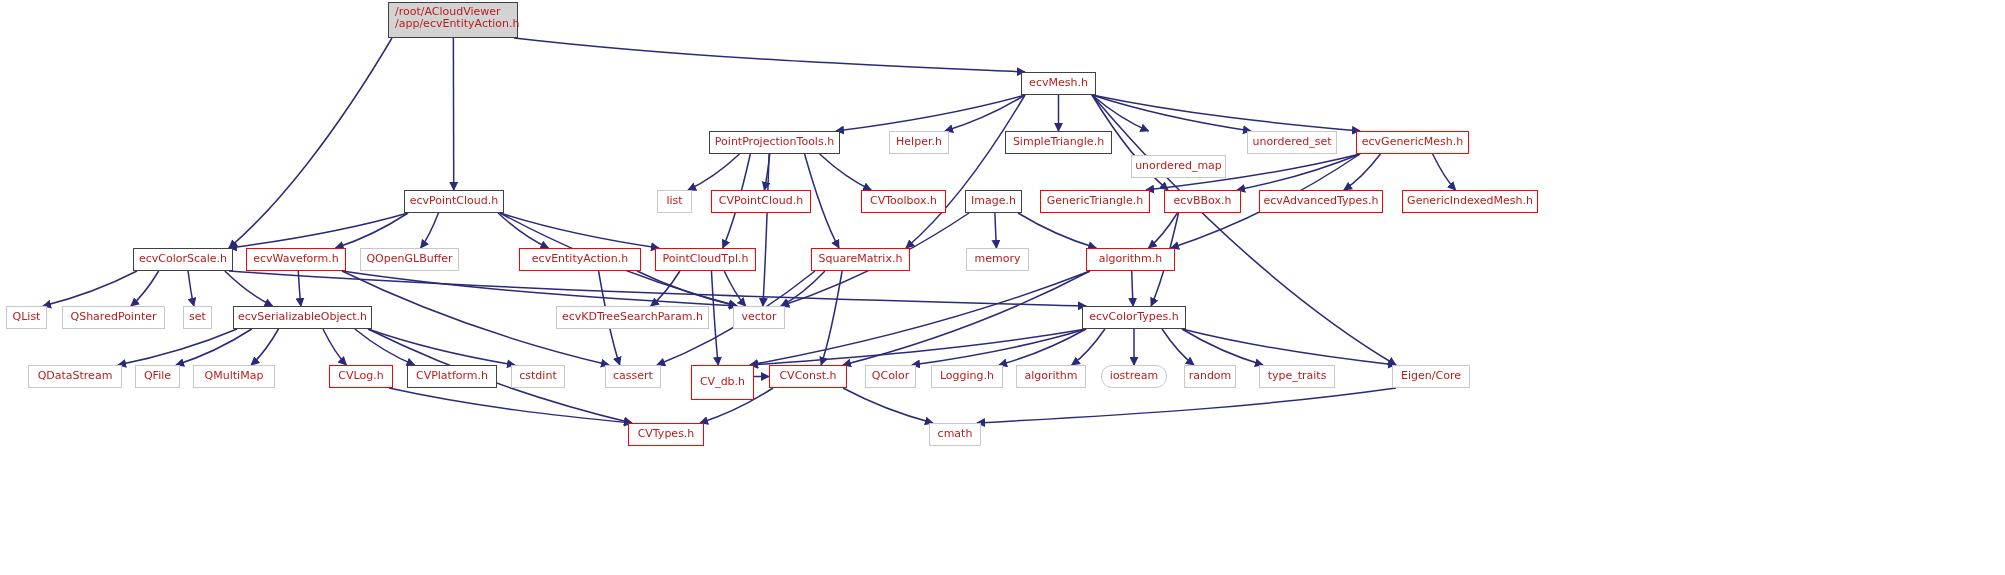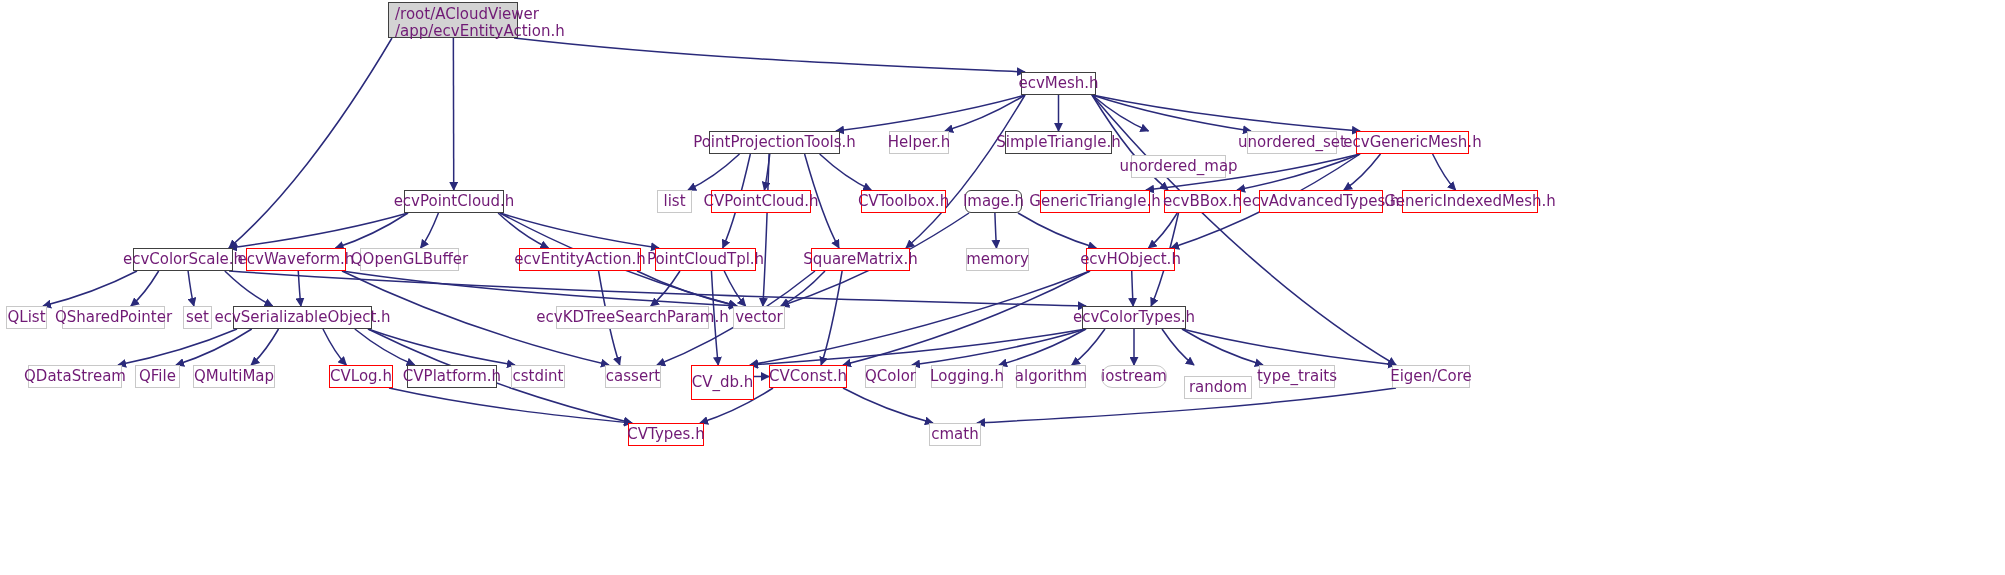--- a/index.html
+++ b/index.html
@@ -19,9 +19,9 @@
     justify-content:center;
     text-align:center;
     background:#ffffff;
-    font-size:15px;
+    font-size:11px;
     line-height:1.12;
-    color:#701a75;
+    color:#b91c1c;
     white-space:pre;
     letter-spacing:0px;
   }

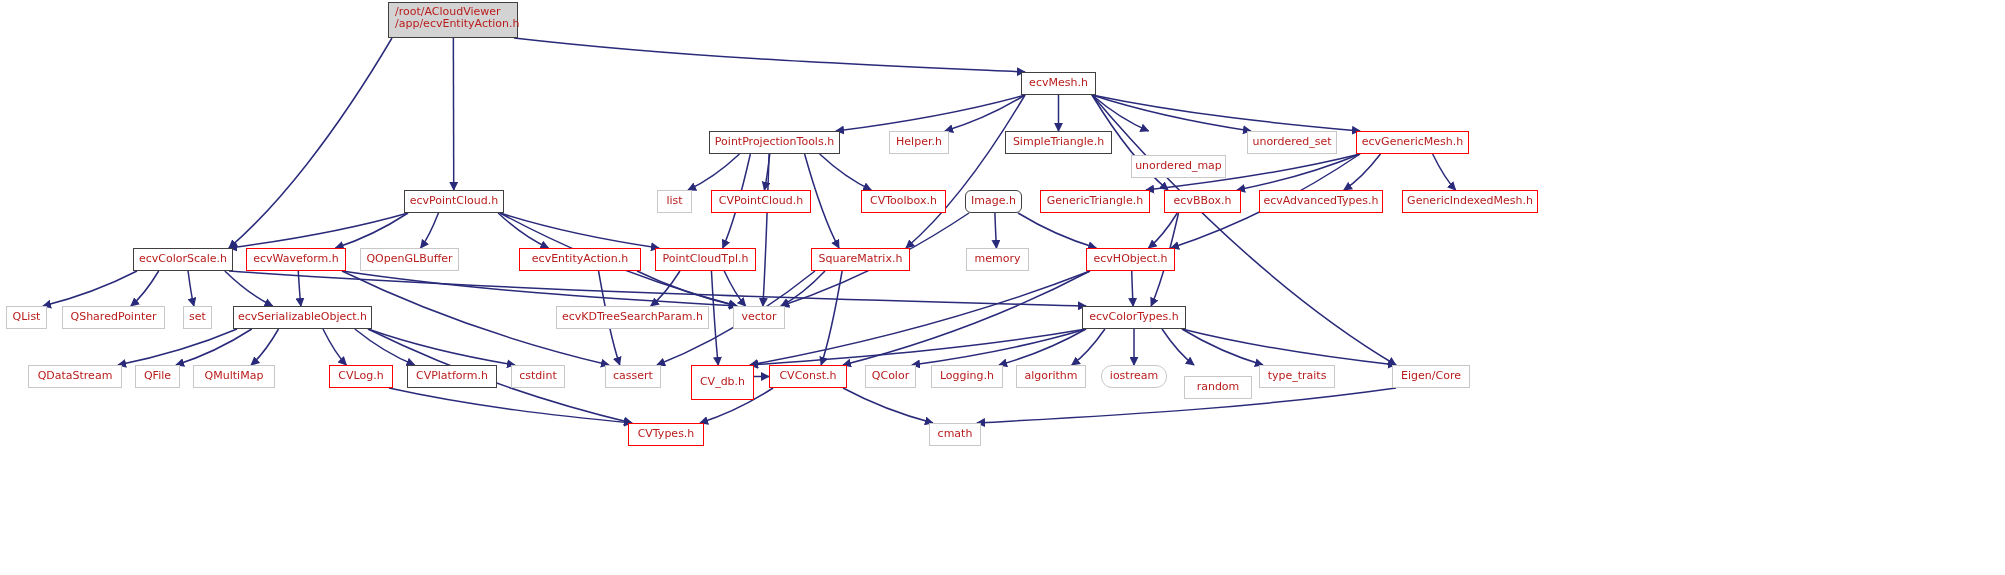--- a/index.html
+++ b/index.html
@@ -128,7 +128,7 @@
       <div class="node plain" style="left: 657px; top: 190px; width: 35px; height: 23px;"><span>list</span></div>
       <div class="node red" style="left: 711px; top: 190px; width: 100px; height: 23px;"><span>CVPointCloud.h</span></div>
       <div class="node red" style="left: 861px; top: 190px; width: 85px; height: 23px;"><span>CVToolbox.h</span></div>
-      <div class="node black" style="left: 965px; top: 190px; width: 57px; height: 23px; border-radius: 6px;"><span>Image.h</span></div>
+      <div class="node black" style="left: 965px; top: 190px; width: 57px; height: 23px;"><span>Image.h</span></div>
       <div class="node red" style="left: 1040px; top: 190px; width: 110px; height: 23px;"><span>GenericTriangle.h</span></div>
       <div class="node red" style="left: 1164px; top: 190px; width: 77px; height: 23px;"><span>ecvBBox.h</span></div>
       <div class="node red" style="left: 1259px; top: 190px; width: 124px; height: 23px;"><span>ecvAdvancedTypes.h</span></div>

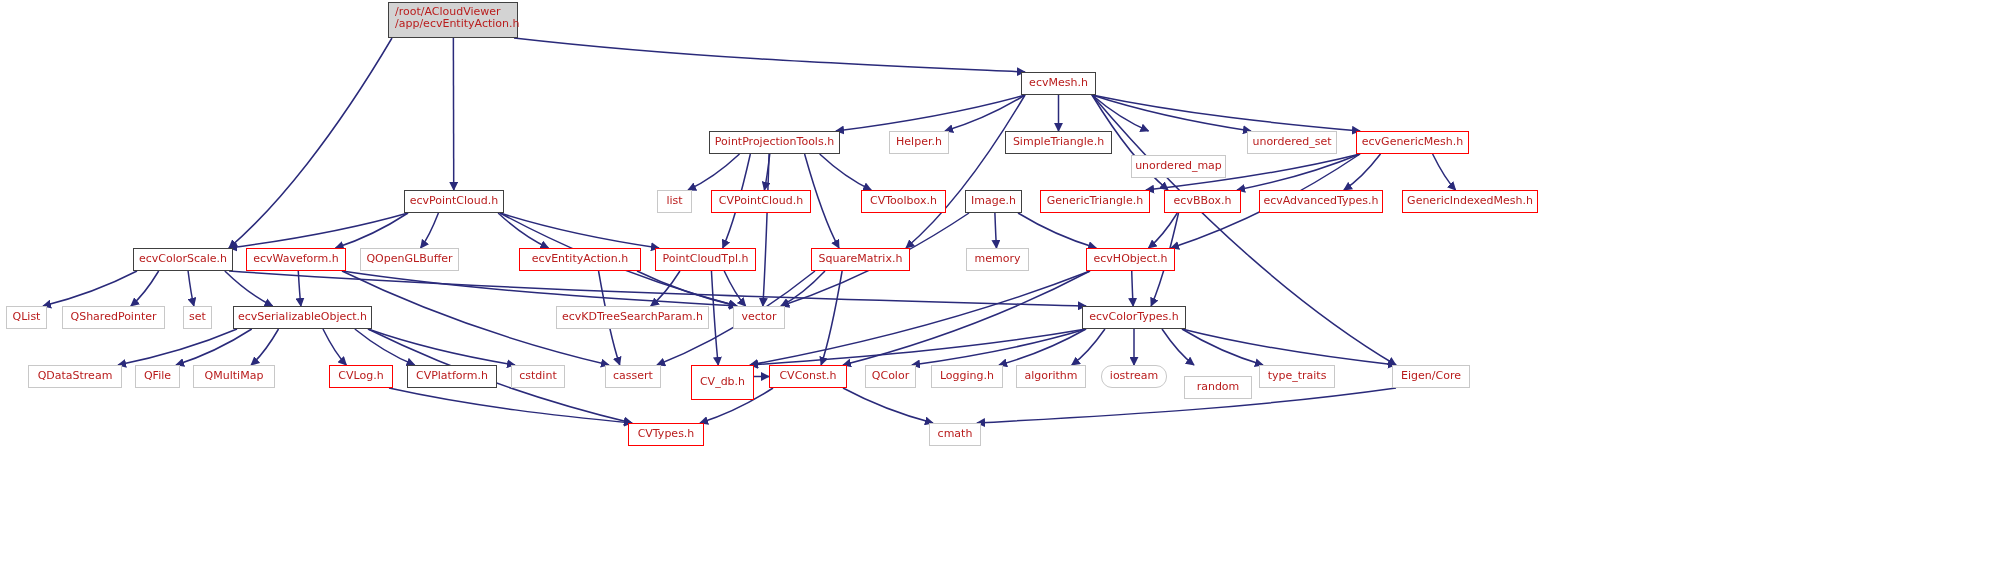--- a/index.html
+++ b/index.html
@@ -140,7 +140,7 @@
       <div class="node red" style="left: 655px; top: 248px; width: 101px; height: 23px;"><span>PointCloudTpl.h</span></div>
       <div class="node red" style="left: 811px; top: 248px; width: 99px; height: 23px;"><span>SquareMatrix.h</span></div>
       <div class="node plain" style="left: 966px; top: 248px; width: 63px; height: 23px;"><span>memory</span></div>
-      <div class="node red" style="left: 1086px; top: 248px; width: 89px; height: 23px;"><span>ecvHObject.h</span></div>
+      <div class="node red" style="left: 1086px; top: 248px; width: 89px; height: 23px;"><span>algorithm.h</span></div>
       <div class="node plain" style="left: 6px; top: 306px; width: 41px; height: 23px;"><span>QList</span></div>
       <div class="node plain" style="left: 62px; top: 306px; width: 103px; height: 23px;"><span>QSharedPointer</span></div>
       <div class="node plain" style="left: 183px; top: 306px; width: 29px; height: 23px;"><span>set</span></div>

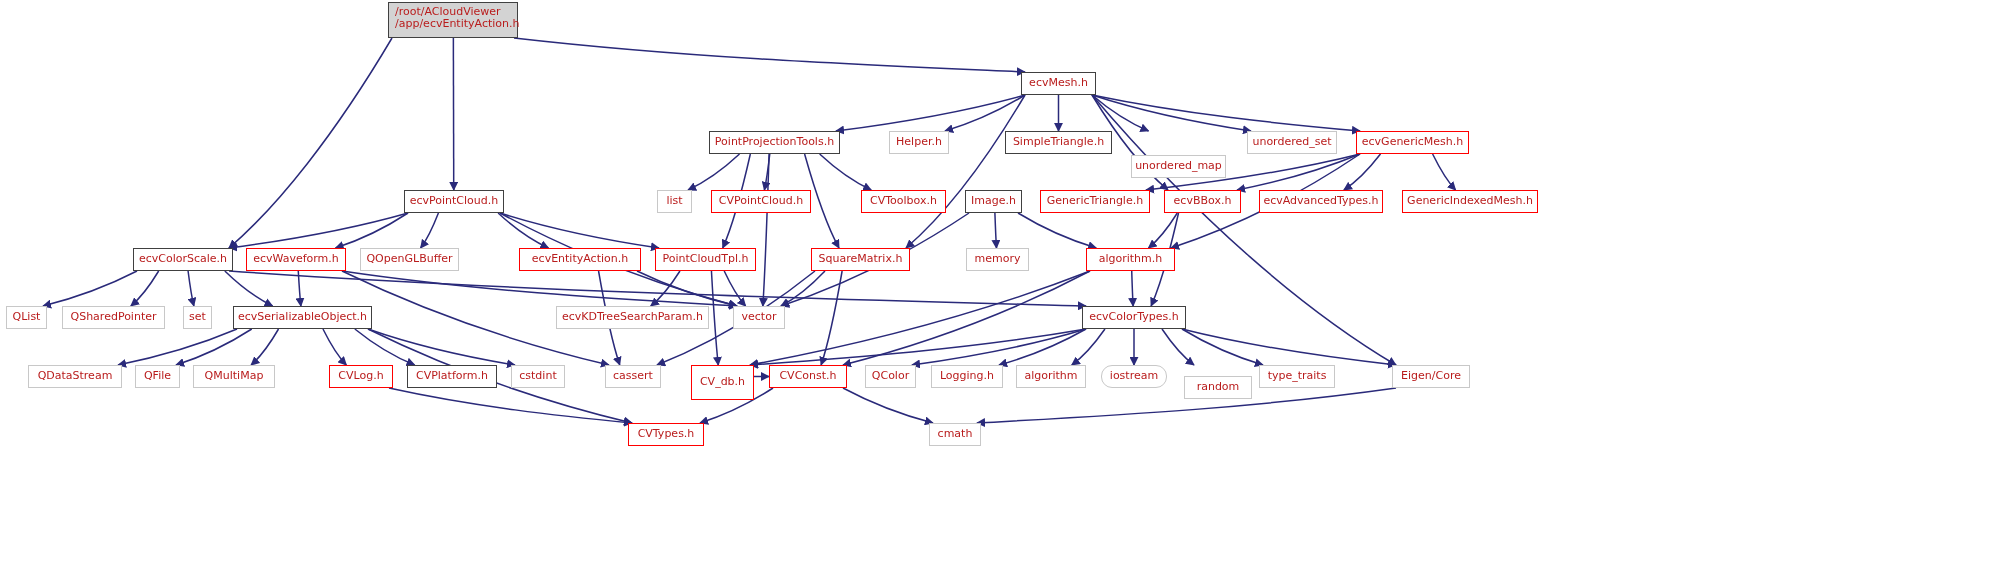--- a/index.html
+++ b/index.html
@@ -161,7 +161,7 @@
       <div class="node plain" style="left: 931px; top: 365px; width: 72px; height: 23px;"><span>Logging.h</span></div>
       <div class="node plain" style="left: 1016px; top: 365px; width: 70px; height: 23px;"><span>algorithm</span></div>
       <div class="node plain" style="left: 1101px; top: 365px; width: 66px; height: 23px; border-radius: 11px;"><span>iostream</span></div>
-      <div class="node plain" style="left: 1184px; top: 376px; width: 68px; height: 23px;"><span>random</span></div>
+      <div class="node plain" style="left: 1184px; top: 365px; width: 52px; height: 23px;"><span>random</span></div>
       <div class="node plain" style="left: 1259px; top: 365px; width: 76px; height: 23px;"><span>type_traits</span></div>
       <div class="node plain" style="left: 1392px; top: 365px; width: 78px; height: 23px;"><span>Eigen/Core</span></div>
       <div class="node red" style="left: 628px; top: 423px; width: 76px; height: 23px;"><span>CVTypes.h</span></div>

